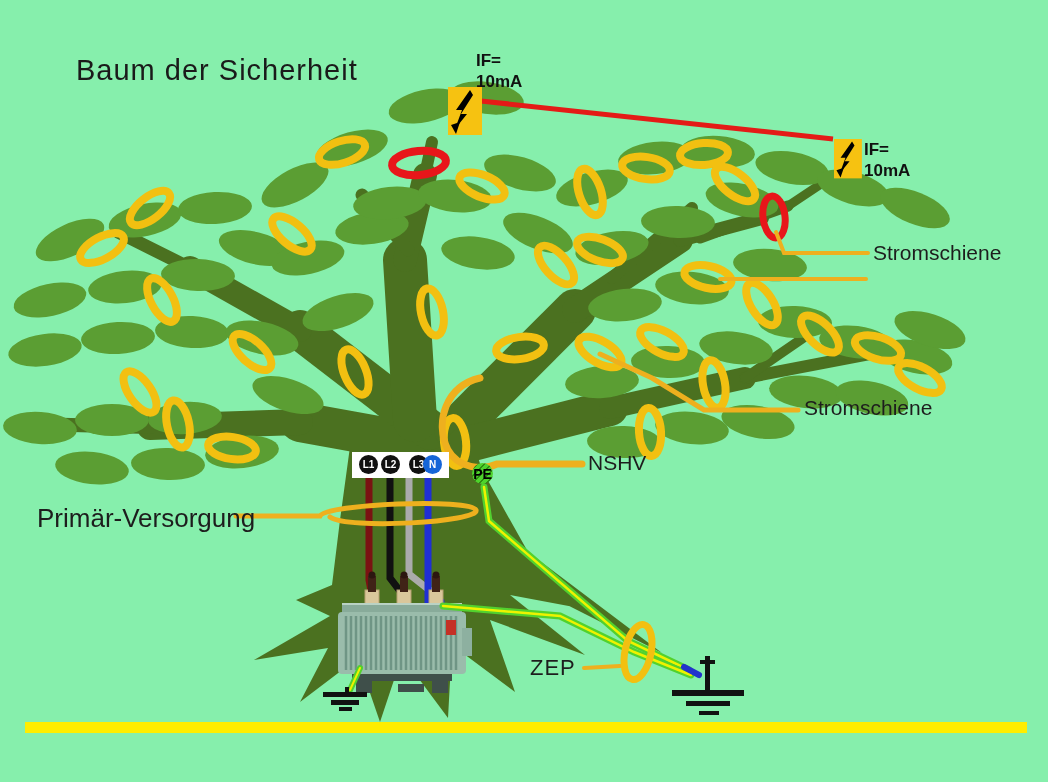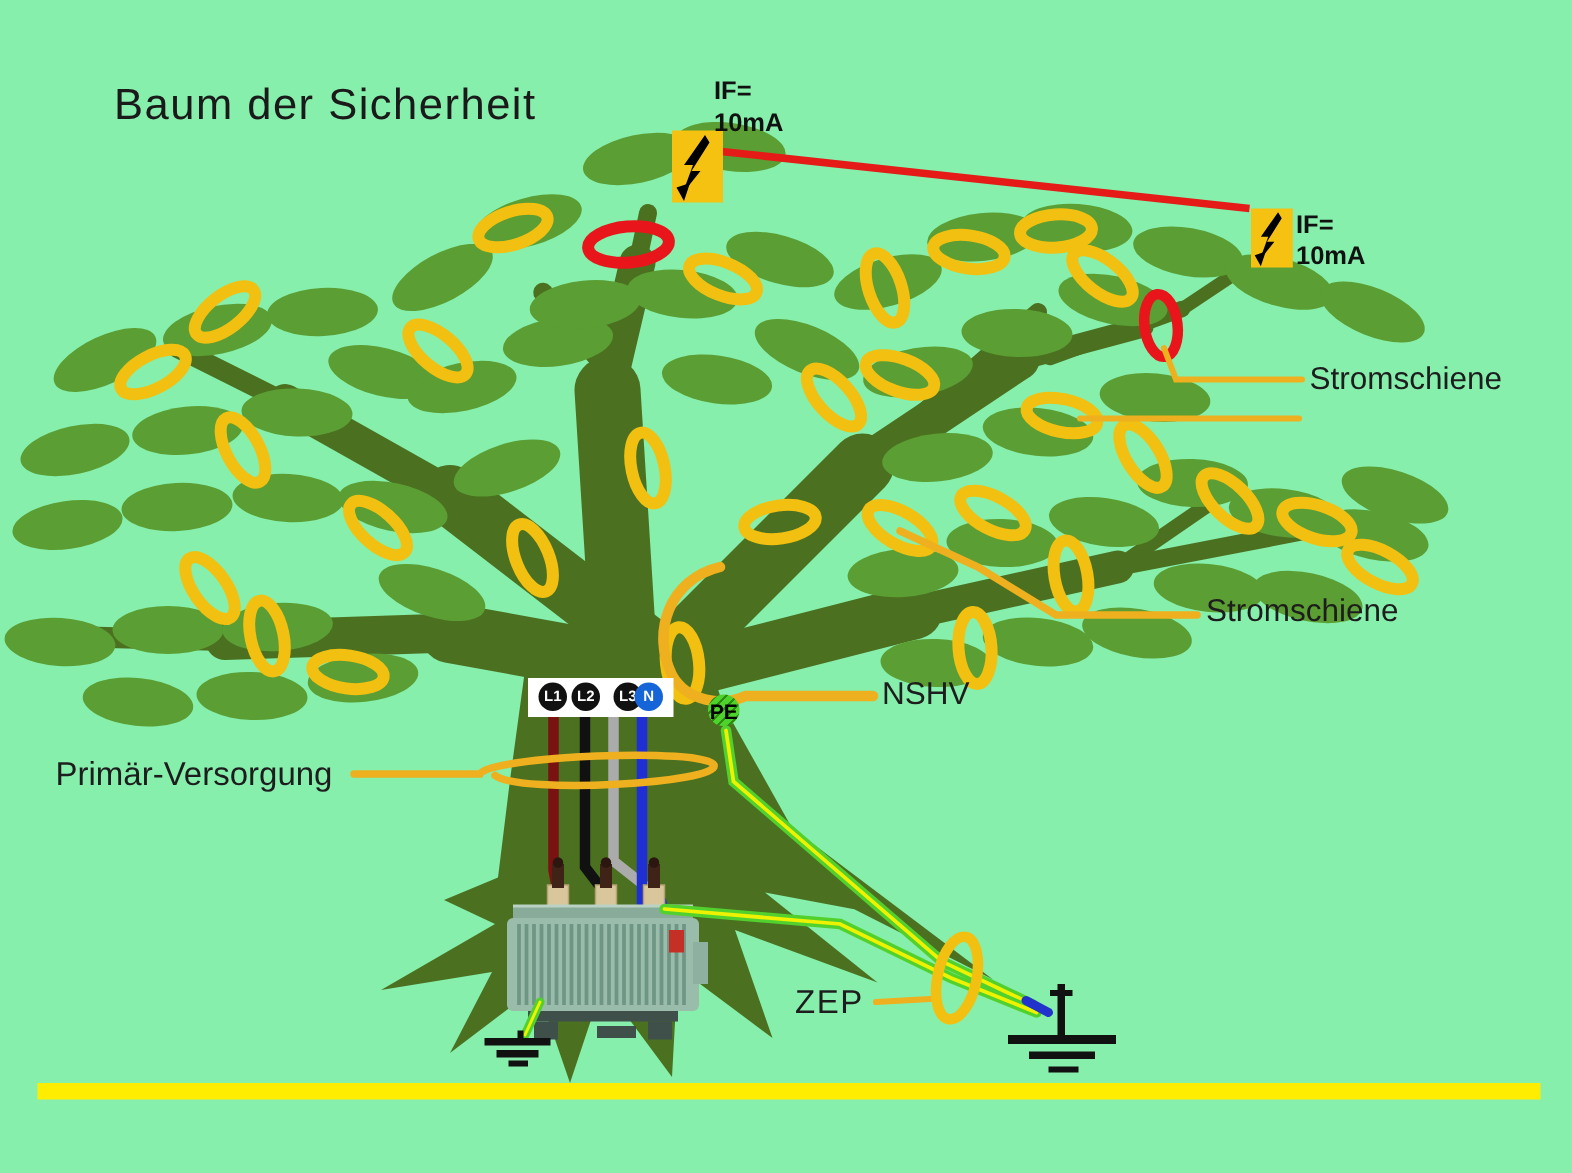--- a/index.html
+++ b/index.html
@@ -260,7 +260,7 @@
   <div class="lbl" style="left:873px;top:241px;">Stromschiene</div>
   <div class="lbl" style="left:804px;top:396px;">Stromschiene</div>
   <div class="lbl" style="left:588px;top:451px;">NSHV</div>
-  <div class="lbl" style="left:37px;top:503px;font-size:22px;">Primär-Versorgung</div>
+  <div class="lbl" style="left:37px;top:503px;font-size:26px;">Primär-Versorgung</div>
   <div class="lbl" style="left:530px;top:655px;font-size:22px;letter-spacing:1px;text-align:right;">ZEP</div>
 
   <div class="badge-strip"></div>

